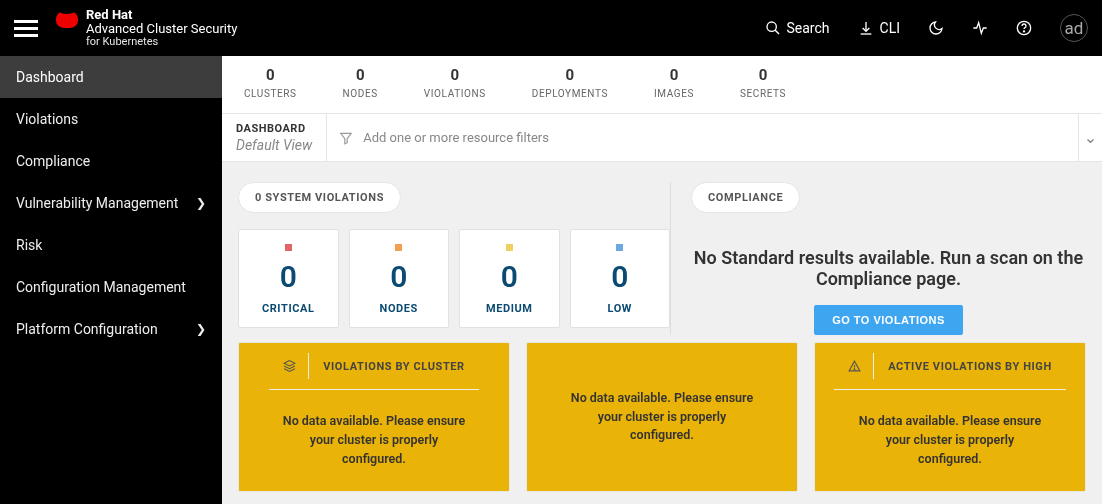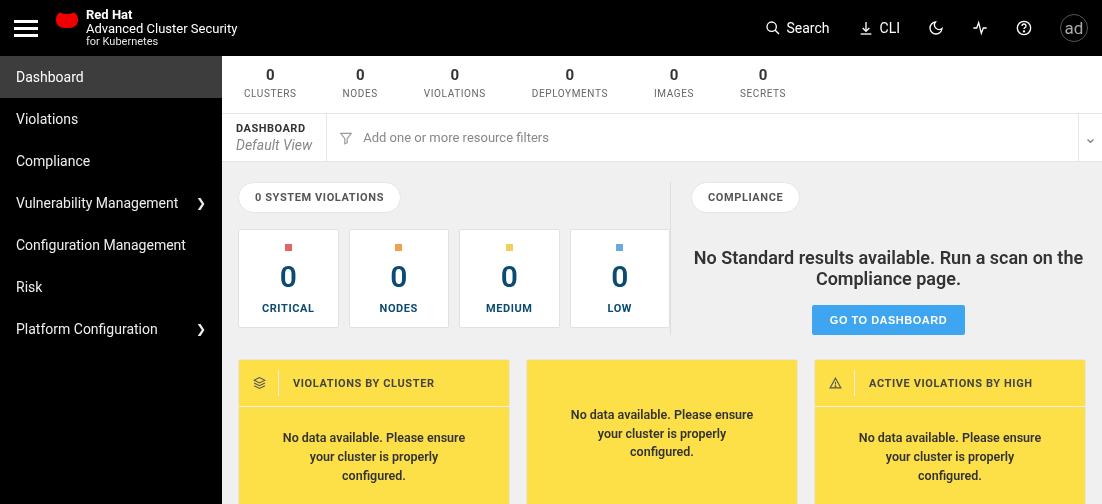--- a/index.html
+++ b/index.html
@@ -89,7 +89,7 @@
     flex-direction:column;
     overflow:auto;
     padding: 20px 16px 0 16px;
-    gap: 24px;
+    gap: 7px;
   }
   .row1 { display:flex; gap: 0; }
   .violations-panel { flex: 0 0 432px; position:relative; }

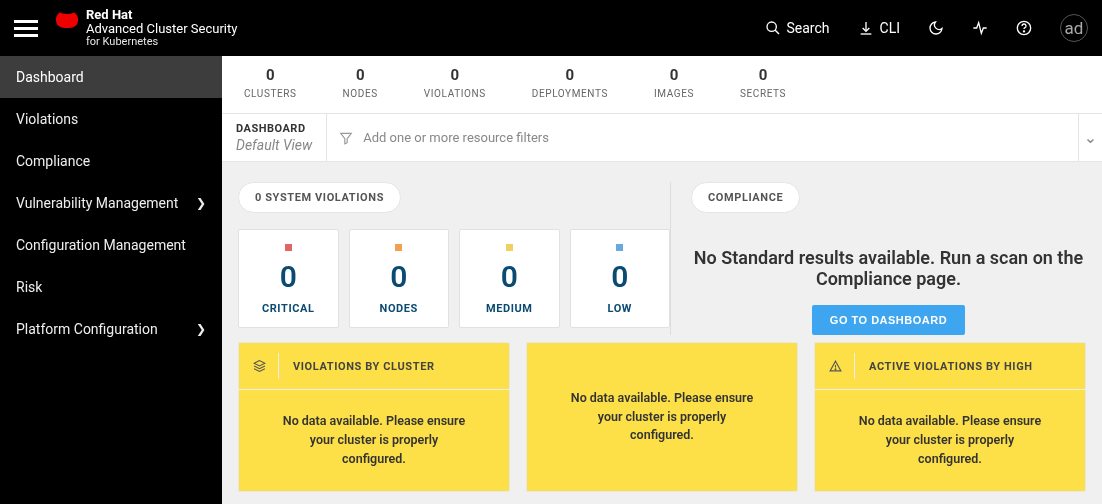--- a/index.html
+++ b/index.html
@@ -261,10 +261,10 @@
       <span class="chev">❯</span>
     </div>
     <div class="side-item">
+      <span>Risk</span>
+    </div>
+    <div class="side-item">
       <span>Configuration Management</span>
-    </div>
-    <div class="side-item">
-      <span>Risk</span>
     </div>
     <div class="side-item">
       <span>Platform Configuration</span>

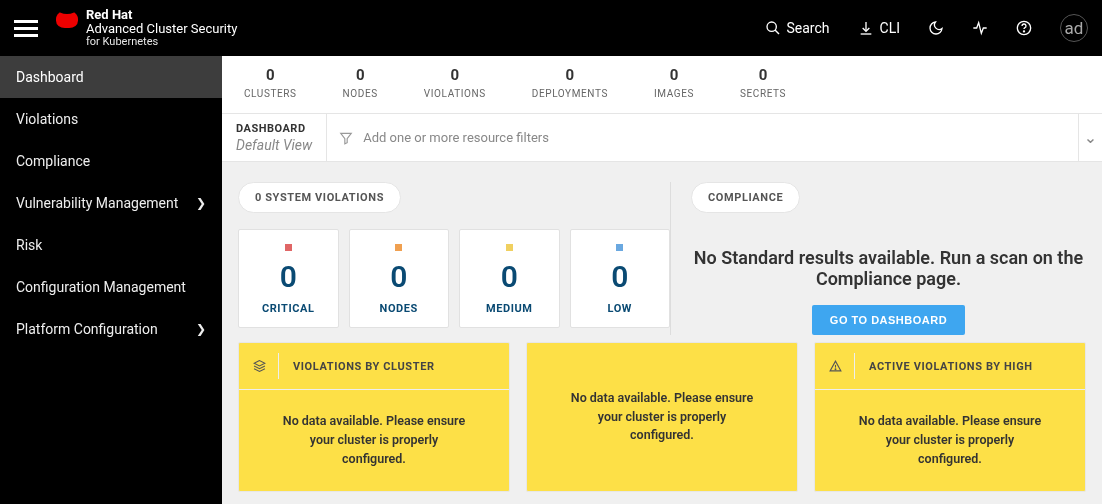--- a/index.html
+++ b/index.html
@@ -351,7 +351,7 @@
         <div class="compliance-panel">
           <div class="pill-label">COMPLIANCE</div>
           <div class="compliance-msg">No Standard results available. Run a scan on the Compliance page.</div>
-          <button class="go-btn">GO TO DASHBOARD</button>
+          <button class="go-btn">GO TO VIOLATIONS</button>
         </div>
       </div>
 

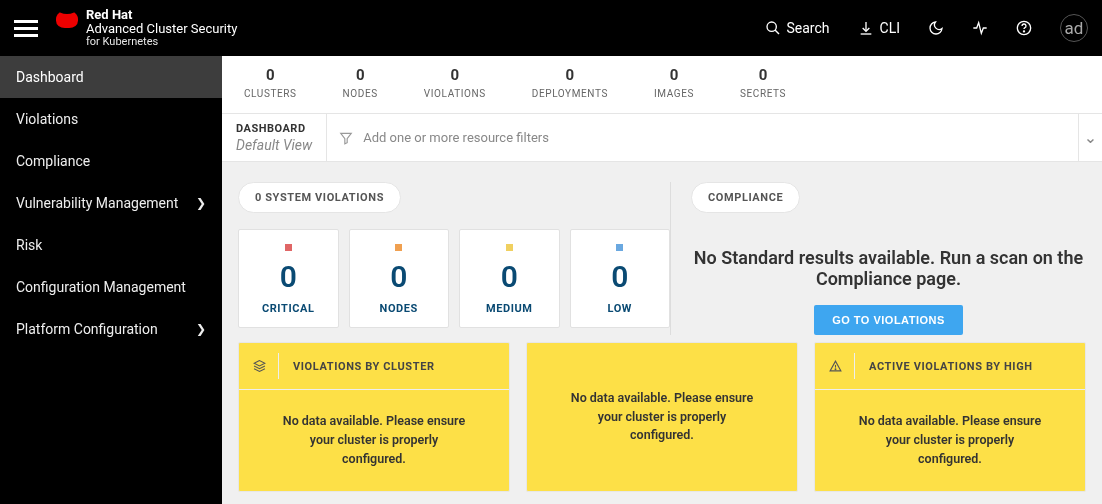--- a/index.html
+++ b/index.html
@@ -137,12 +137,13 @@
   .cards-row { display:flex; gap: 16px; }
   .card {
     flex:1;
-    background:#fde047;
+    background:#eab308;
     border:1px solid #e7e7e7;
     border-radius:2px;
     display:flex;
     flex-direction:column;
     min-height: 150px;
+    align-items: center;
   }
   .card-head {
     display:flex;

